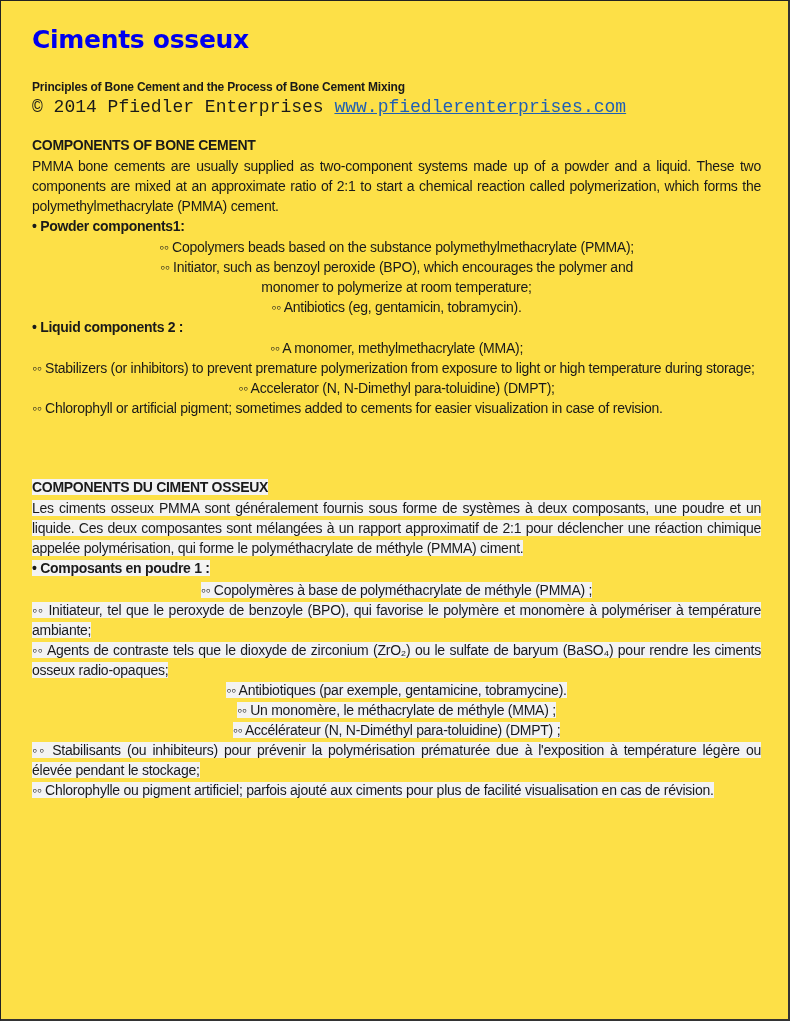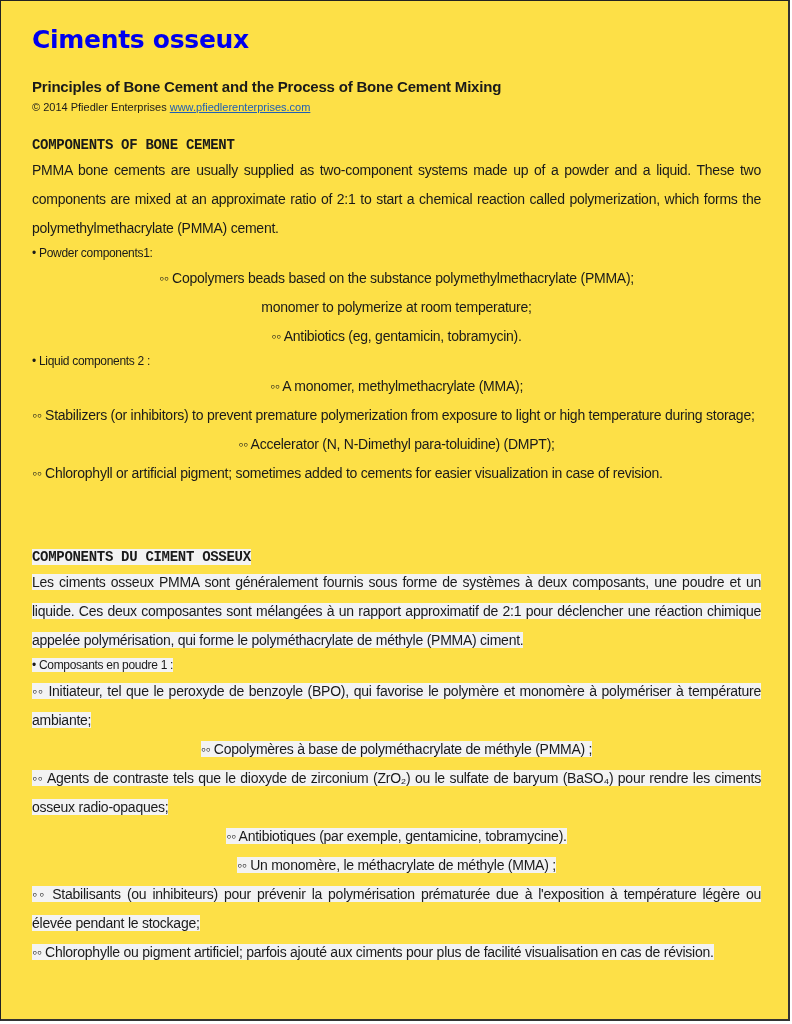--- a/index.html
+++ b/index.html
@@ -18,7 +18,7 @@
     color: #0000ee; font-size: 25px; line-height: 34px; margin: 0 0 20px 0;
     letter-spacing: -0.3px;
   }
-  .subtitle { font-weight: bold; font-size: 15px; line-height: 20px; letter-spacing: -0.2px; }
+  .subtitle { font-weight: bold; font-size: 12px; line-height: 20px; letter-spacing: -0.2px; }
   .copyright { font-size: 11px; line-height: 20px; }
   .copyright a { color: #1f5fb5; text-decoration: underline; }
   .block { margin-top: 18px; }

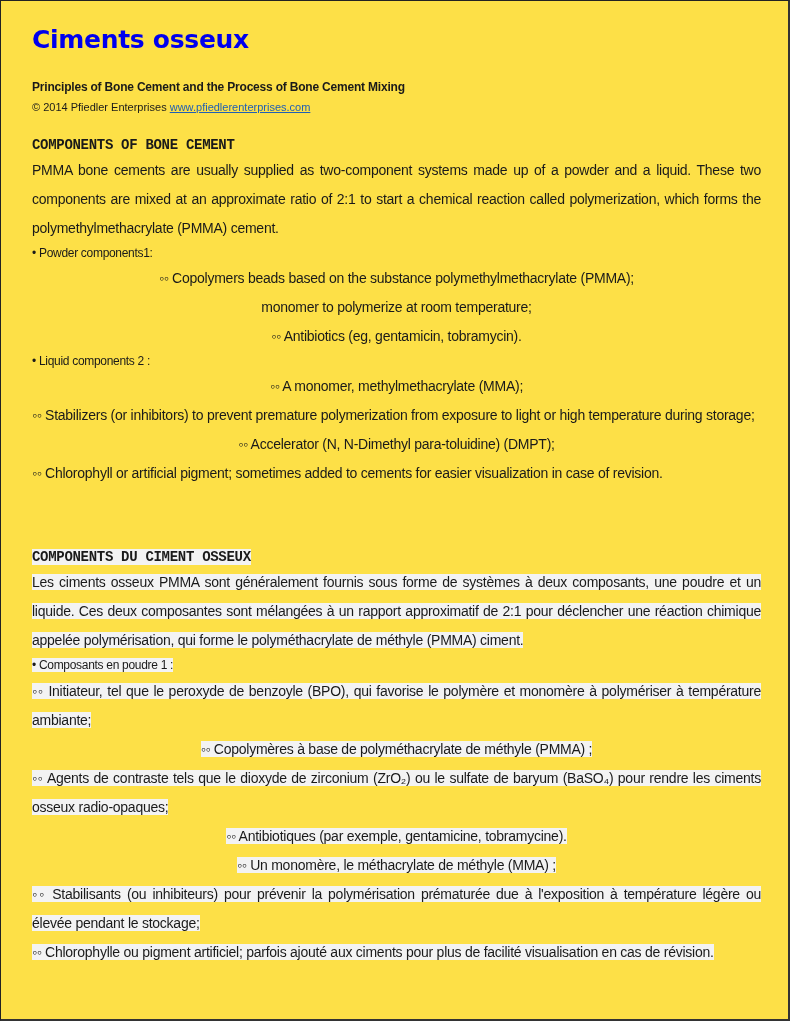--- a/index.html
+++ b/index.html
@@ -19,7 +19,7 @@
     letter-spacing: -0.3px;
   }
   .subtitle { font-weight: bold; font-size: 12px; line-height: 20px; letter-spacing: -0.2px; }
-  .copyright { font-size: 11px; line-height: 20px; }
+  .copyright { font-size: 18px; line-height: 20px; font-family: Liberation Mono, monospace; }
   .copyright a { color: #1f5fb5; text-decoration: underline; }
   .block { margin-top: 18px; }
   .block.fr { margin-top: 59px; }

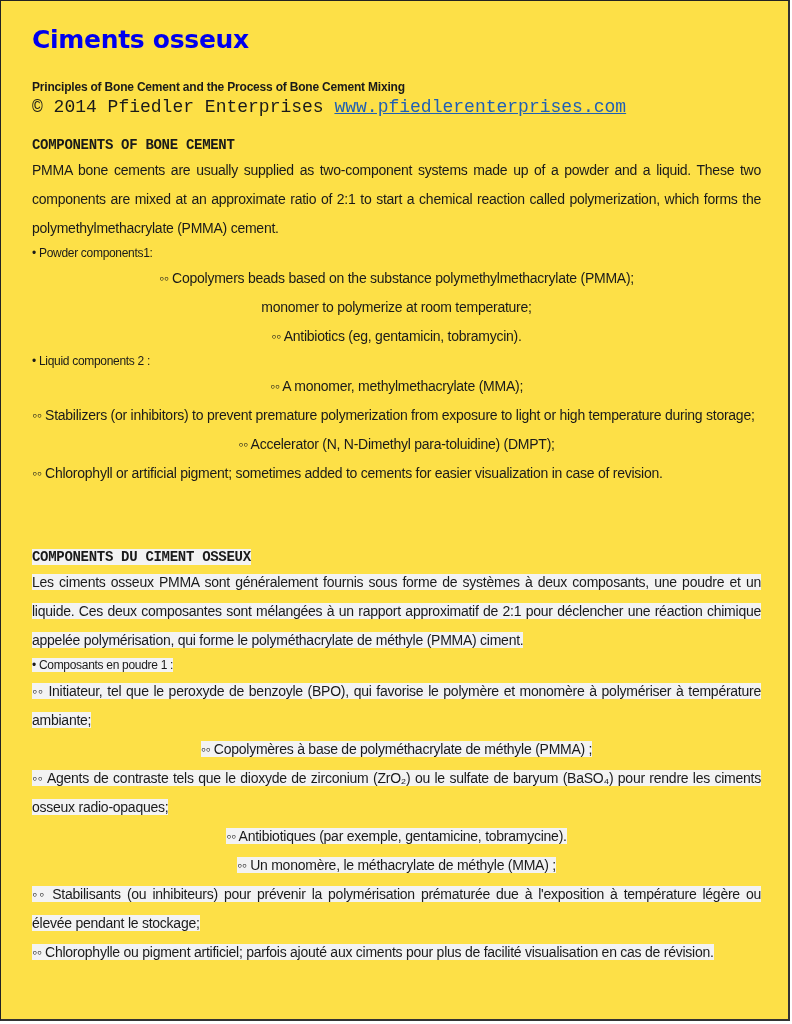--- a/index.html
+++ b/index.html
@@ -23,7 +23,7 @@
   .copyright a { color: #1f5fb5; text-decoration: underline; }
   .block { margin-top: 18px; }
   .block.fr { margin-top: 59px; }
-  .h { font-weight: bold; font-size: 14px; line-height: 21px; letter-spacing: -0.3px; font-family: Liberation Mono, monospace; }
+  .h { font-weight: bold; font-size: 14px; line-height: 21px; letter-spacing: -0.3px; }
   .line { font-size: 14px; line-height: 29px; text-align: justify; letter-spacing: -0.25px; }
   .line.nojust { text-align: center; }
   .bullet { font-weight: normal; font-size: 12px; line-height: 21.2px; letter-spacing: -0.3px; }

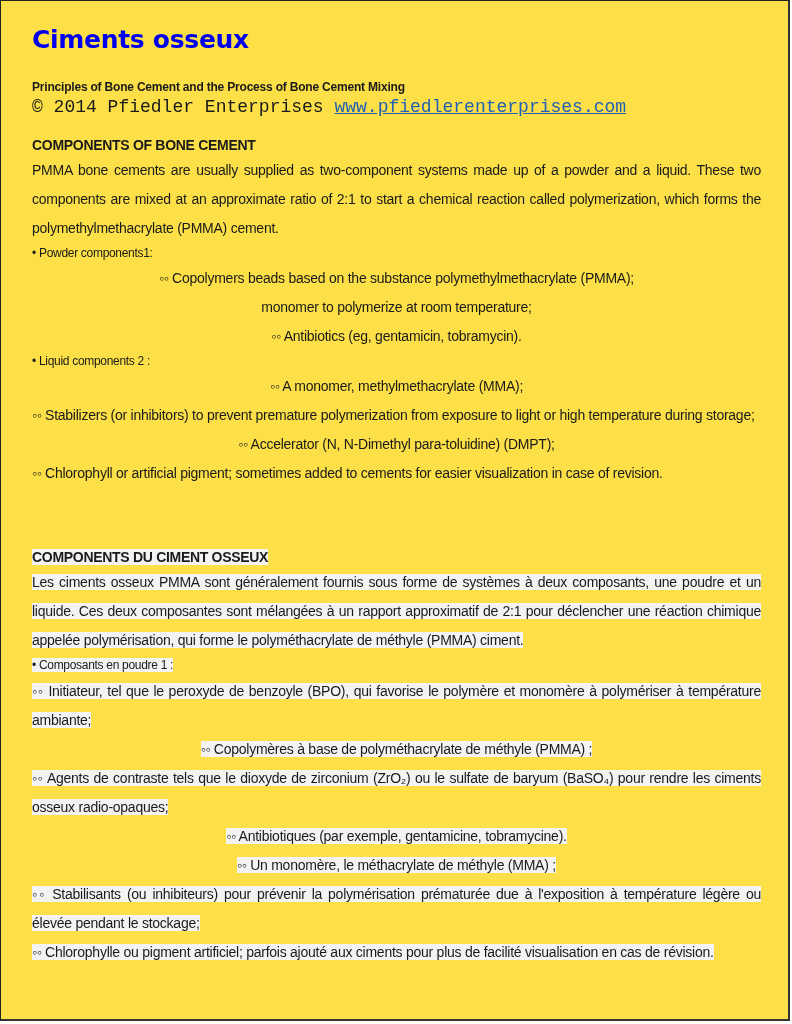--- a/index.html
+++ b/index.html
@@ -24,7 +24,7 @@
   .block { margin-top: 18px; }
   .block.fr { margin-top: 59px; }
   .h { font-weight: bold; font-size: 14px; line-height: 21px; letter-spacing: -0.3px; }
-  .line { font-size: 14px; line-height: 29px; text-align: justify; letter-spacing: -0.25px; }
+  .line { font-size: 14px; line-height: 20px; text-align: justify; letter-spacing: -0.25px; }
   .line.nojust { text-align: center; }
   .bullet { font-weight: normal; font-size: 12px; line-height: 21.2px; letter-spacing: -0.3px; }
   .fr .hl { background: #f3f3f3; }

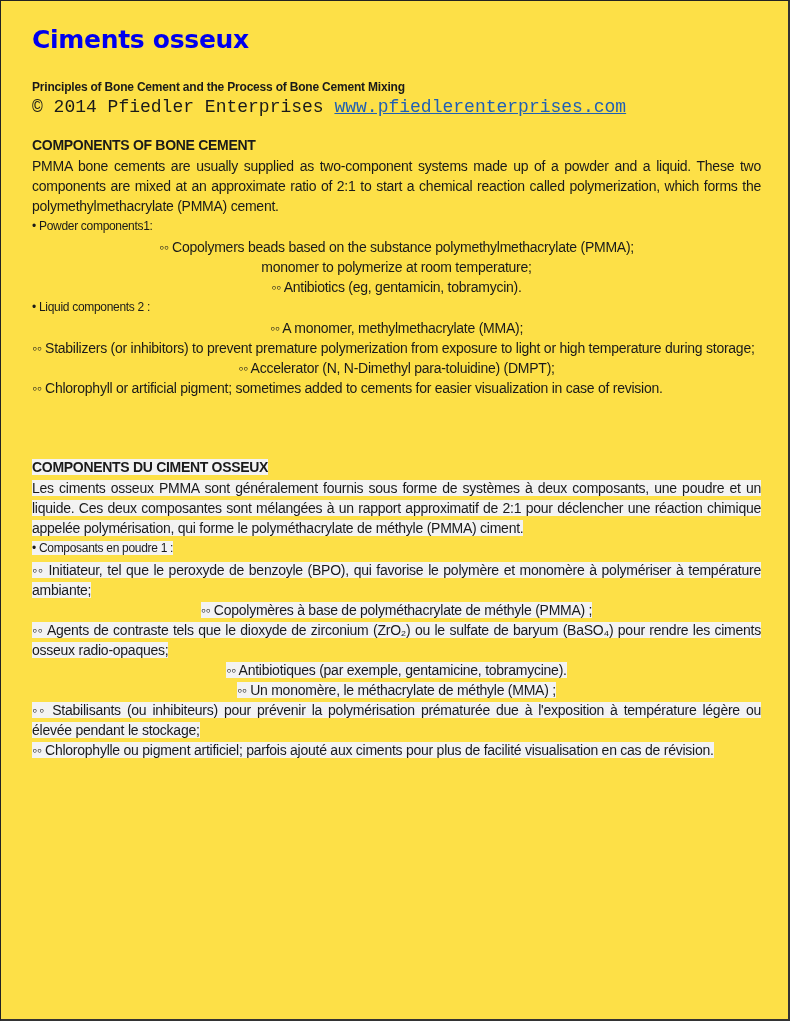--- a/index.html
+++ b/index.html
@@ -26,7 +26,7 @@
   .h { font-weight: bold; font-size: 14px; line-height: 21px; letter-spacing: -0.3px; }
   .line { font-size: 14px; line-height: 20px; text-align: justify; letter-spacing: -0.25px; }
   .line.nojust { text-align: center; }
-  .bullet { font-weight: normal; font-size: 12px; line-height: 21.2px; letter-spacing: -0.3px; }
+  .bullet { font-weight: bold; font-size: 14px; line-height: 21.2px; letter-spacing: -0.3px; }
   .fr .hl { background: #f3f3f3; }
 </style>
 </head>

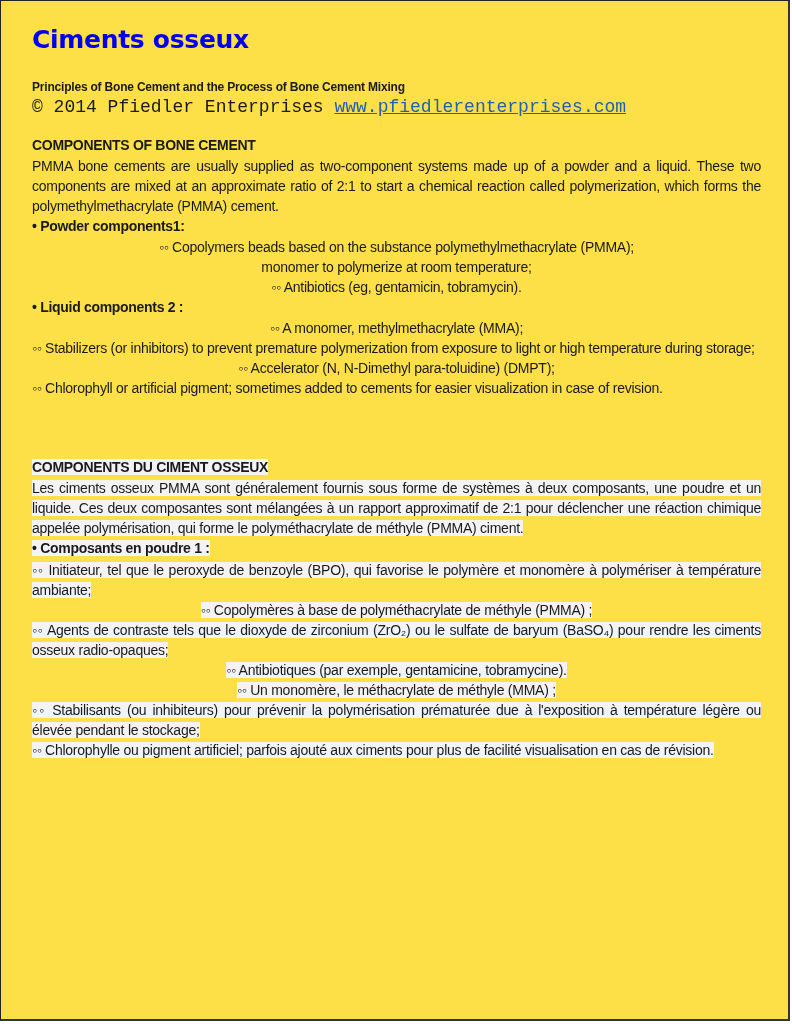--- a/index.html
+++ b/index.html
@@ -45,6 +45,7 @@
       <div class="line">PMMA bone cements are usually supplied as two-component systems made up of a powder and a liquid. These two components are mixed at an approximate ratio of 2:1 to start a chemical reaction called polymerization, which forms the polymethylmethacrylate  (PMMA) cement.</div>
       <div class="bullet">• Powder components1:</div>
       <div class="line nojust">◦◦ Copolymers beads based on the substance polymethylmethacrylate (PMMA);</div>
+      <div class="line nojust">◦◦ Initiator, such as benzoyl peroxide (BPO), which encourages the polymer and</div>
       <div class="line nojust">monomer to polymerize at room temperature;</div>
       <div class="line nojust">◦◦ Antibiotics (eg, gentamicin, tobramycin).</div>
       <div class="bullet">• Liquid components 2 :</div>

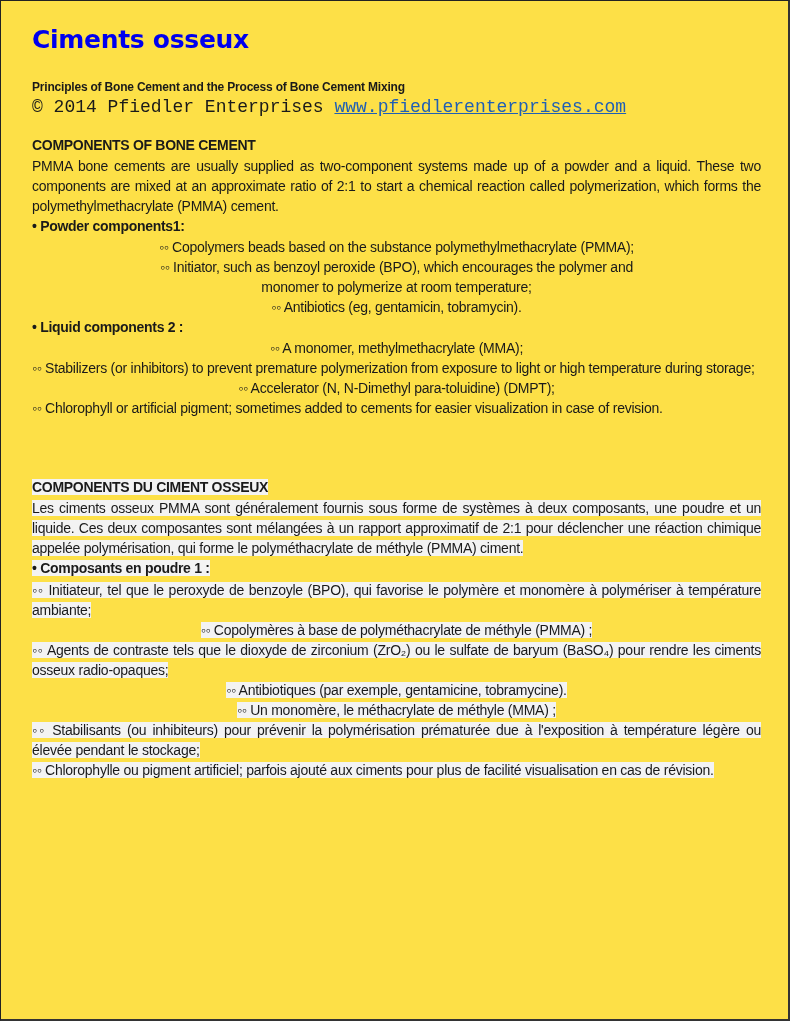--- a/index.html
+++ b/index.html
@@ -59,8 +59,8 @@
       <div class="h"><span class="hl">COMPONENTS DU CIMENT OSSEUX</span></div>
       <div class="line"><span class="hl"> Les ciments osseux PMMA sont généralement fournis sous forme de systèmes à deux composants, une poudre et un liquide. Ces deux composantes sont mélangées à un rapport approximatif de 2:1 pour déclencher une réaction chimique appelée polymérisation, qui forme le polyméthacrylate de méthyle (PMMA) ciment.</span></div>
       <div class="bullet"><span class="hl"> • Composants en poudre 1 :</span></div>
+      <div class="line nojust"><span class="hl">◦◦ Copolymères à base de polyméthacrylate de méthyle (PMMA) ;</span></div>
       <div class="line"><span class="hl">◦◦ Initiateur, tel que le peroxyde de benzoyle (BPO), qui favorise le polymère et monomère à polymériser à température ambiante;</span></div>
-      <div class="line nojust"><span class="hl">◦◦ Copolymères à base de polyméthacrylate de méthyle (PMMA) ;</span></div>
       <div class="line"><span class="hl">◦◦ Agents de contraste tels que le dioxyde de zirconium (ZrO₂) ou le sulfate de baryum (BaSO₄) pour rendre les ciments osseux radio-opaques;</span></div>
       <div class="line nojust"><span class="hl">◦◦ Antibiotiques (par exemple, gentamicine, tobramycine).</span></div>
       <div class="line nojust"><span class="hl">◦◦ Un monomère, le méthacrylate de méthyle (MMA) ;</span></div>

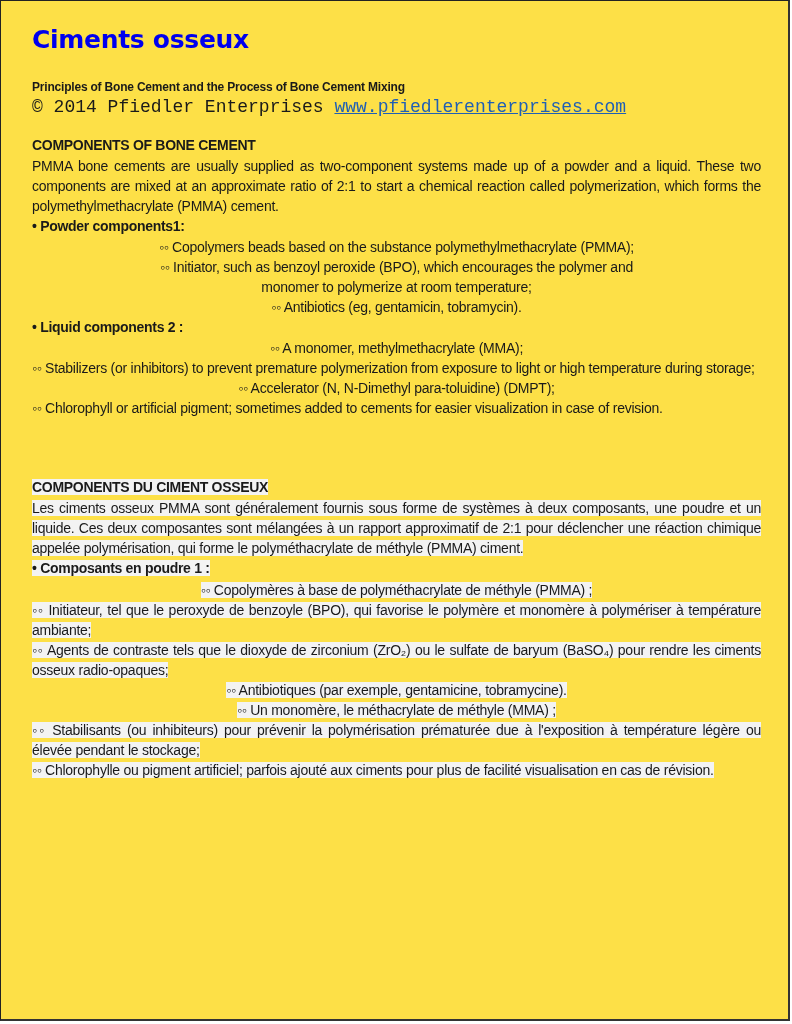--- a/index.html
+++ b/index.html
@@ -64,6 +64,7 @@
       <div class="line"><span class="hl">◦◦ Agents de contraste tels que le dioxyde de zirconium (ZrO₂) ou le sulfate de baryum (BaSO₄) pour rendre les ciments osseux radio-opaques;</span></div>
       <div class="line nojust"><span class="hl">◦◦ Antibiotiques (par exemple, gentamicine, tobramycine).</span></div>
       <div class="line nojust"><span class="hl">◦◦ Un monomère, le méthacrylate de méthyle (MMA) ;</span></div>
+      <div class="line nojust"><span class="hl">◦◦ Accélérateur (N, N-Diméthyl para-toluidine) (DMPT) ;</span></div>
       <div class="line"><span class="hl">◦◦ Stabilisants (ou inhibiteurs) pour prévenir la polymérisation prématurée due à l'exposition à température légère ou élevée pendant le stockage;</span></div>
       <div class="line"><span class="hl">◦◦ Chlorophylle ou pigment artificiel; parfois ajouté aux ciments pour plus de facilité visualisation en cas de révision.</span></div>
     </div>

